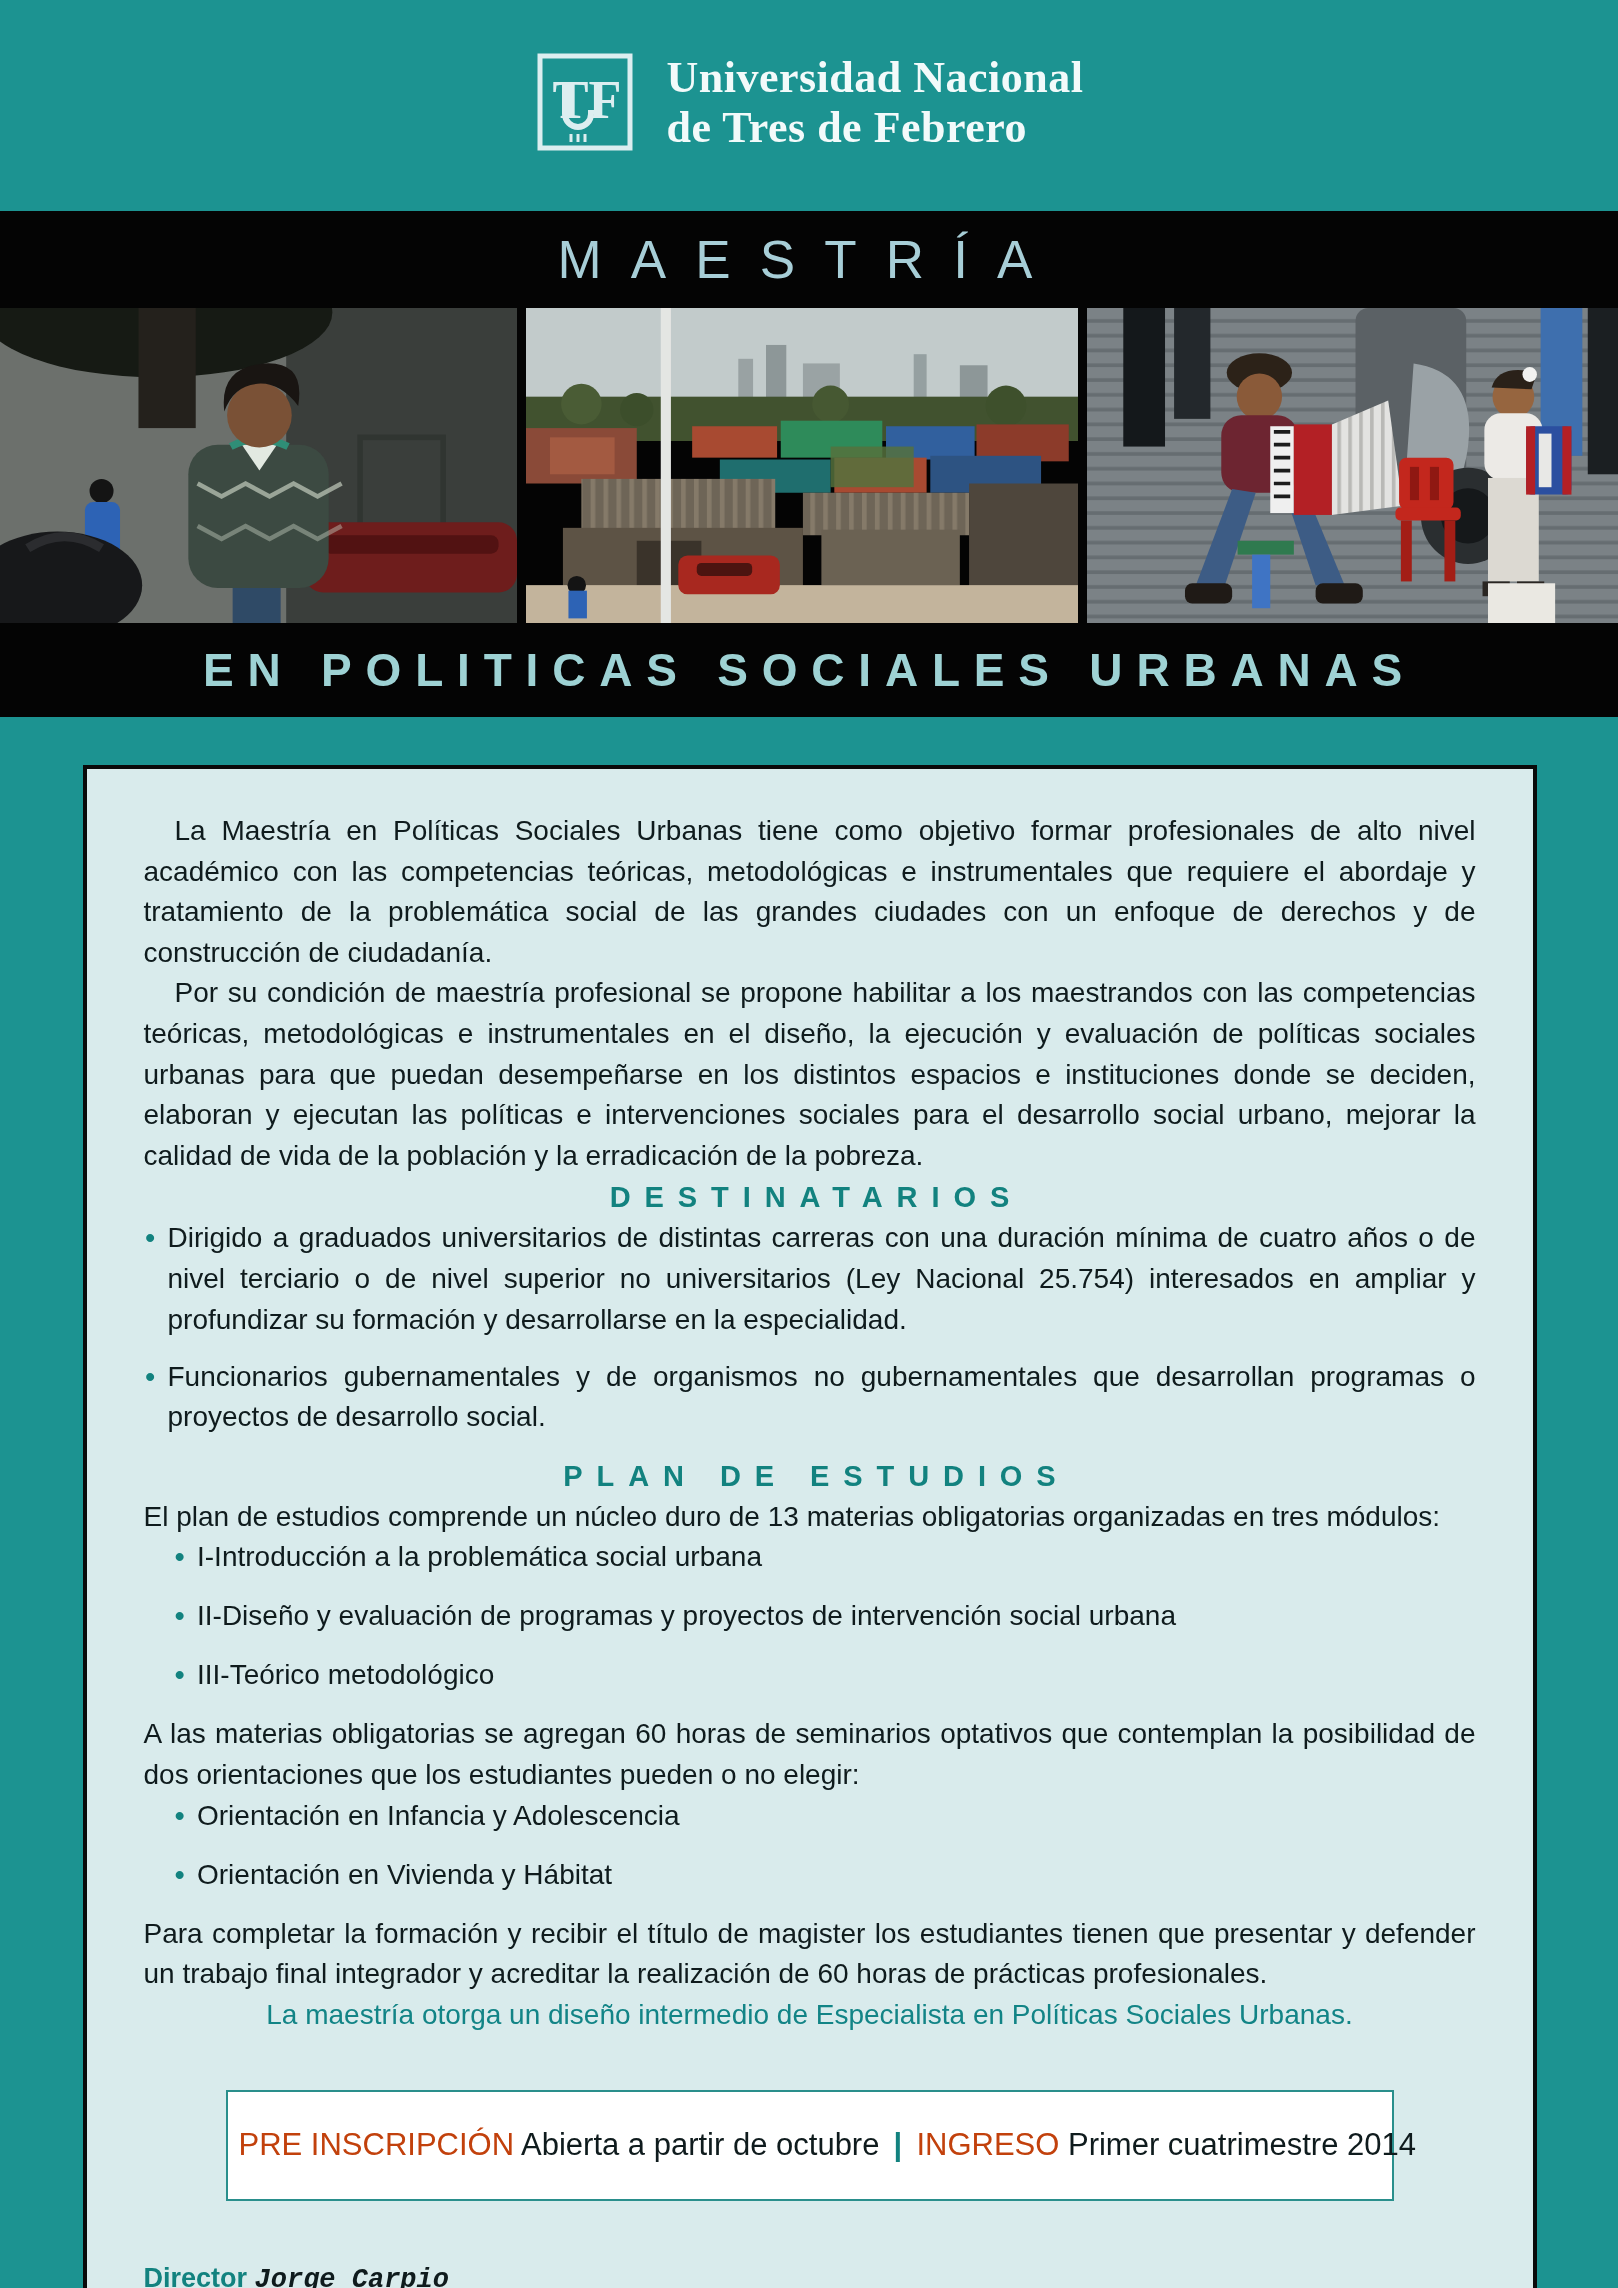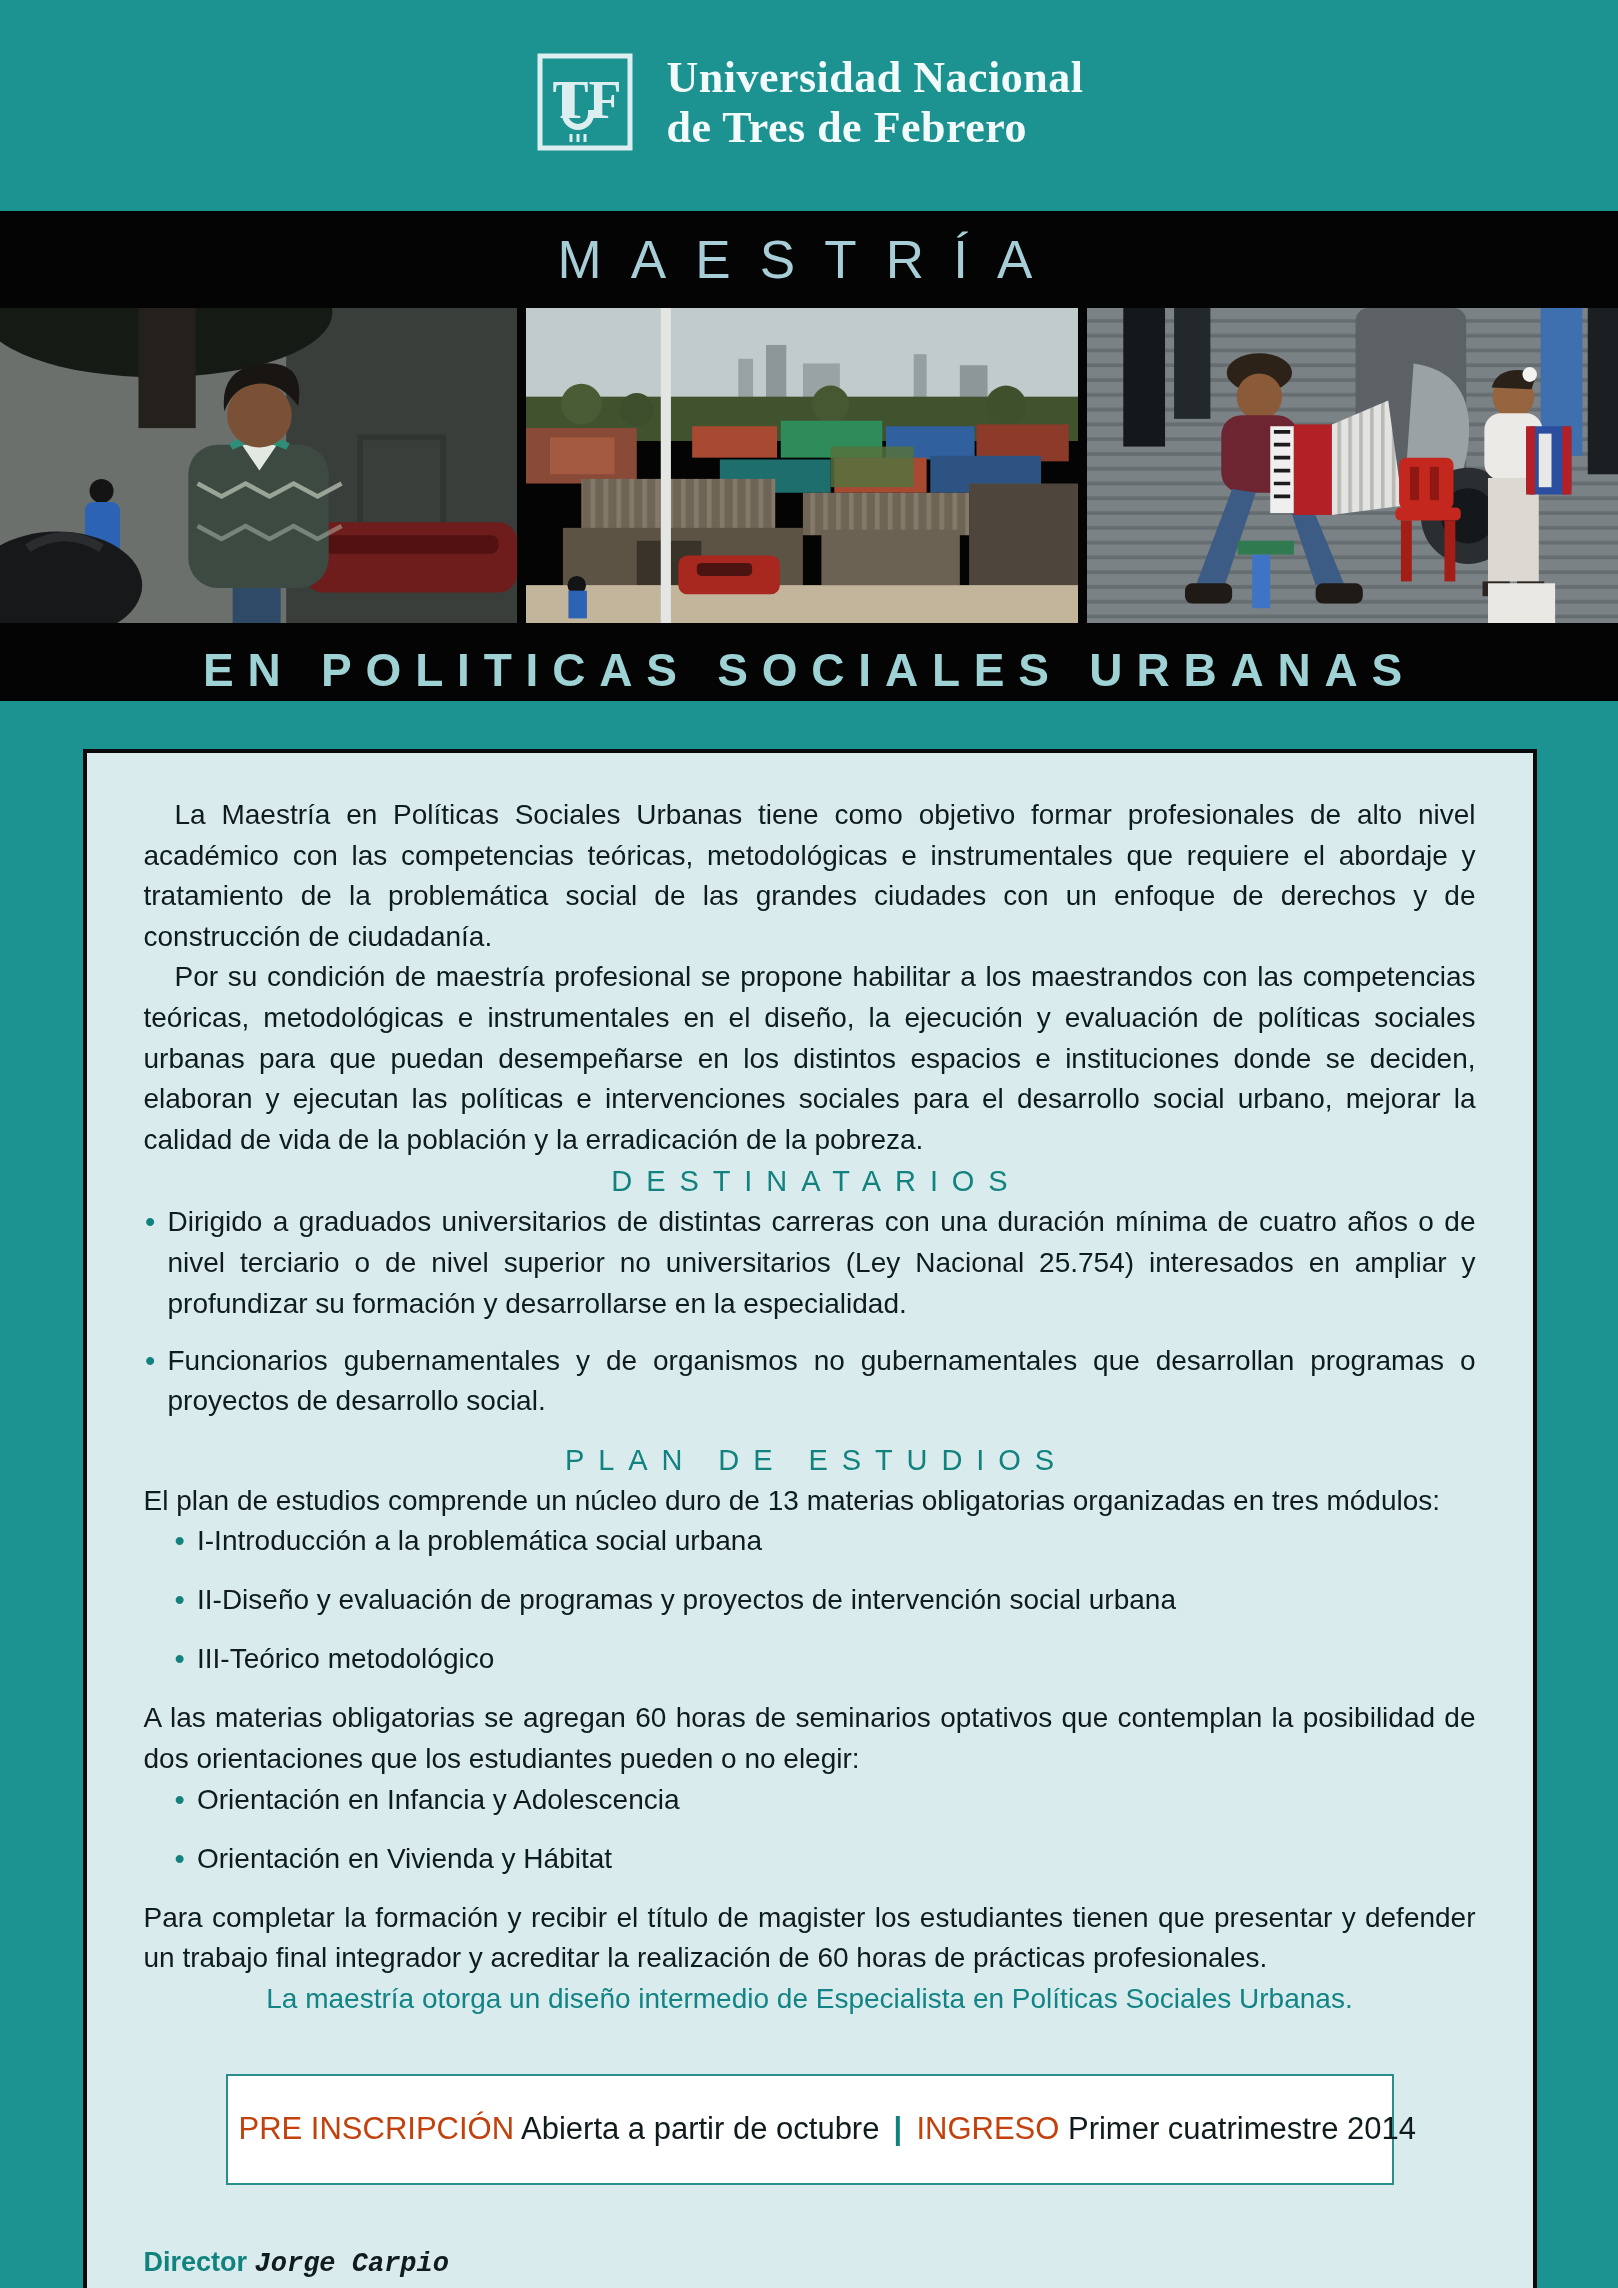--- a/index.html
+++ b/index.html
@@ -34,7 +34,7 @@
     color:#a7ced7;font-size:53px;font-weight:400;
     letter-spacing:0.55em;text-indent:0.55em;white-space:nowrap;
   }
-  .band-program{height:78px;line-height:94px;}
+  .band-program{height:94px;line-height:94px;}
   .band-program .band-text{
     color:#9ed2d4;font-size:46px;font-weight:700;
     letter-spacing:0.30em;text-indent:0.30em;white-space:nowrap;

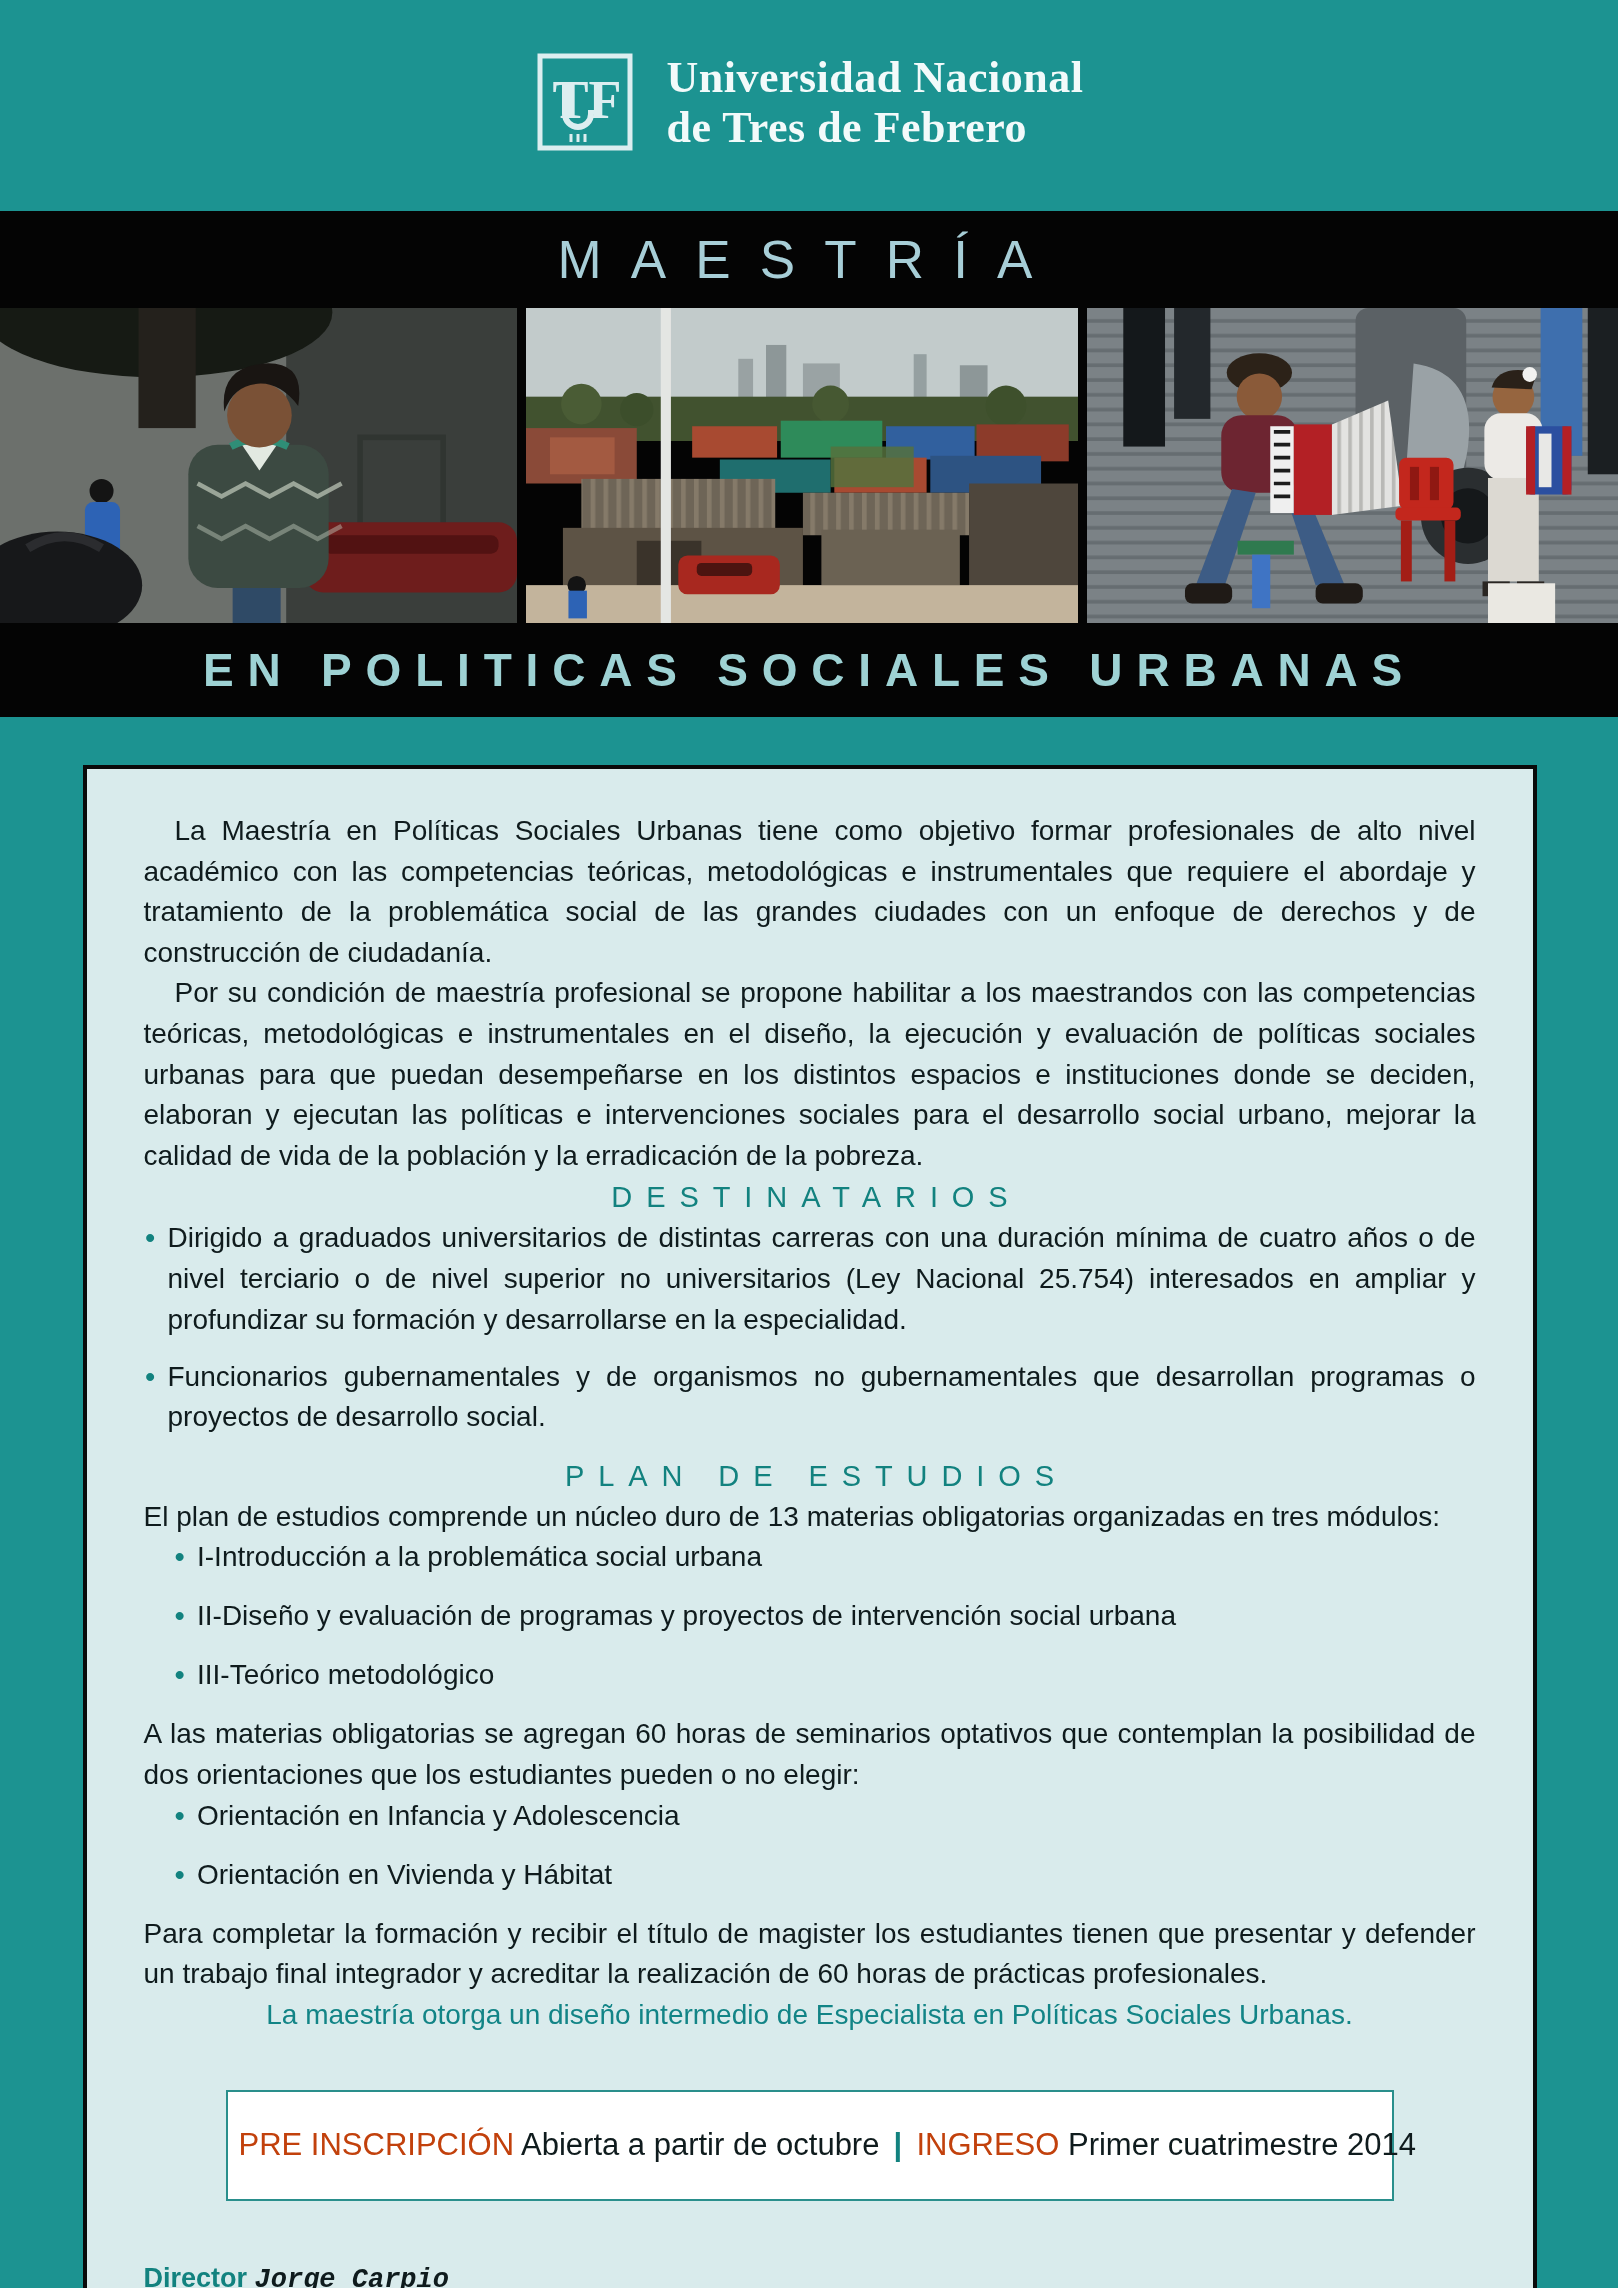--- a/index.html
+++ b/index.html
@@ -60,7 +60,7 @@
   .content-box p{margin:0;}
   .para{text-align:justify;text-indent:31px;}
   .section-heading{
-    color:#12827f;text-align:center;font-size:29px;font-weight:400;
+    color:#12827f;text-align:center;font-size:29px;font-weight:700;
     letter-spacing:0.48em;text-indent:0.48em;
     margin:33px 0 24px;
   }

